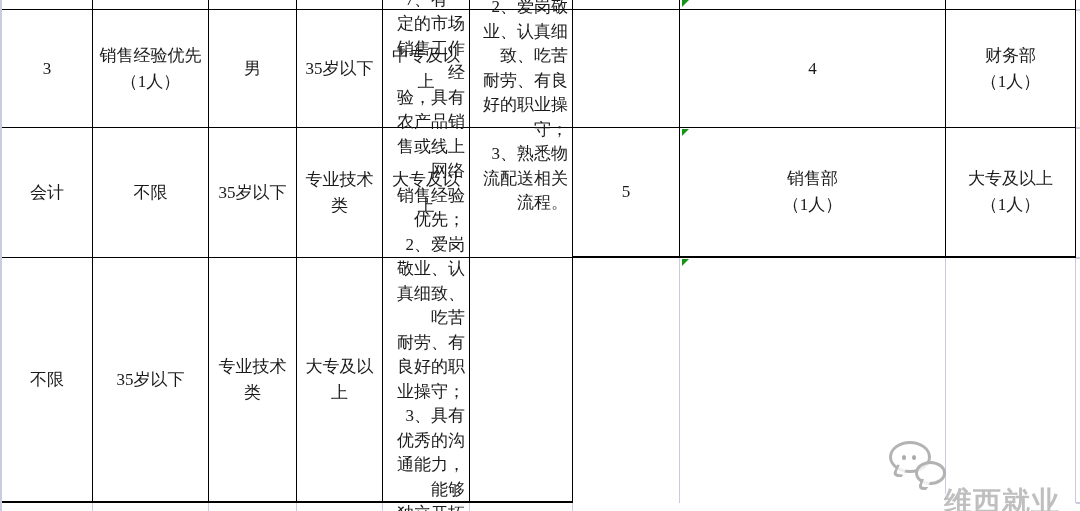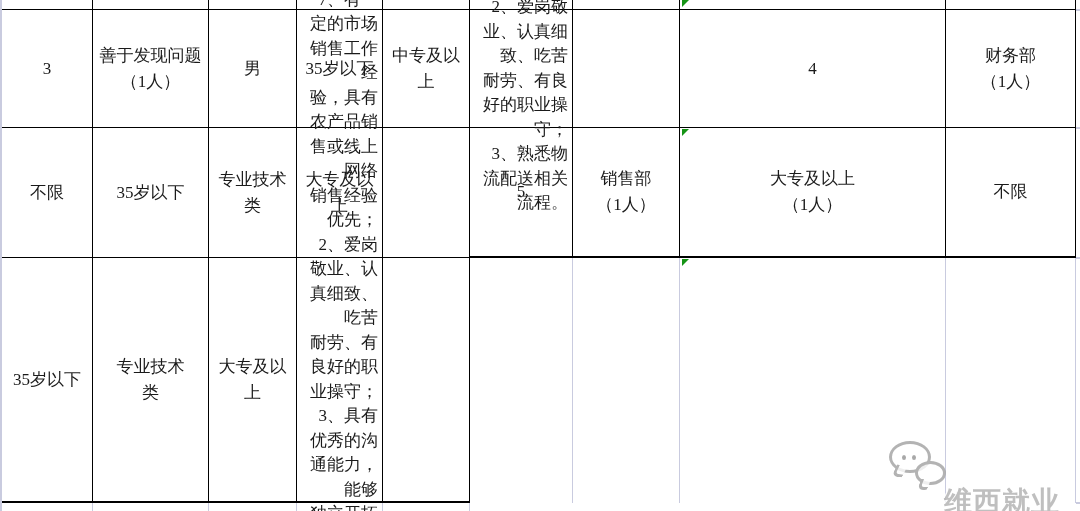--- a/index.html
+++ b/index.html
@@ -74,7 +74,7 @@
     <div class="s"></div>
 
     <div class="c">3</div>
-    <div class="c">善于发现问题
+    <div class="c">销售经验优先
 （1人）</div>
     <div class="c">男</div>
     <div class="c">35岁以下</div>

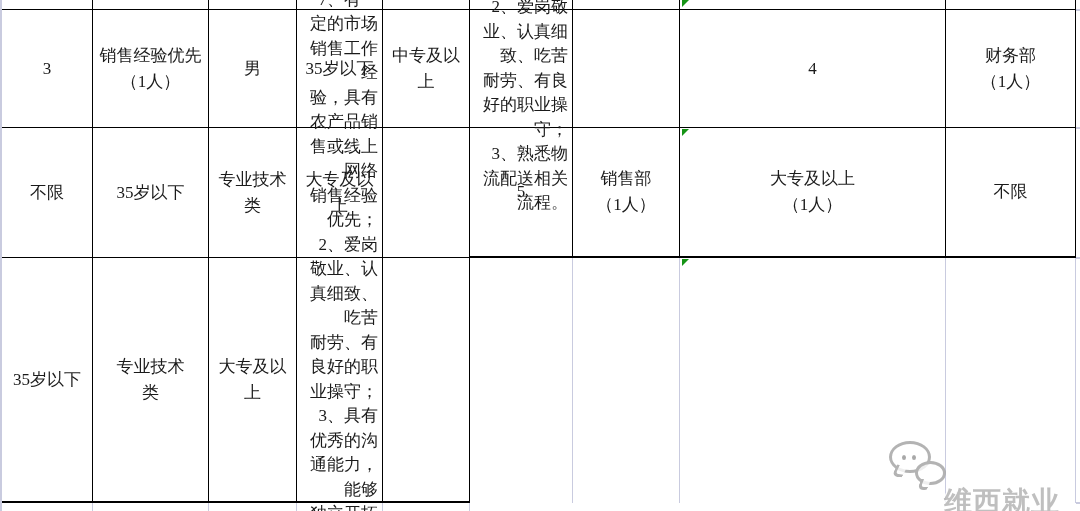--- a/index.html
+++ b/index.html
@@ -88,6 +88,7 @@
     <div class="c">4</div>
     <div class="c">财务部
 （1人）</div>
+    <div class="c">会计</div>
     <div class="c">不限</div>
     <div class="c">35岁以下</div>
     <div class="c">专业技术

